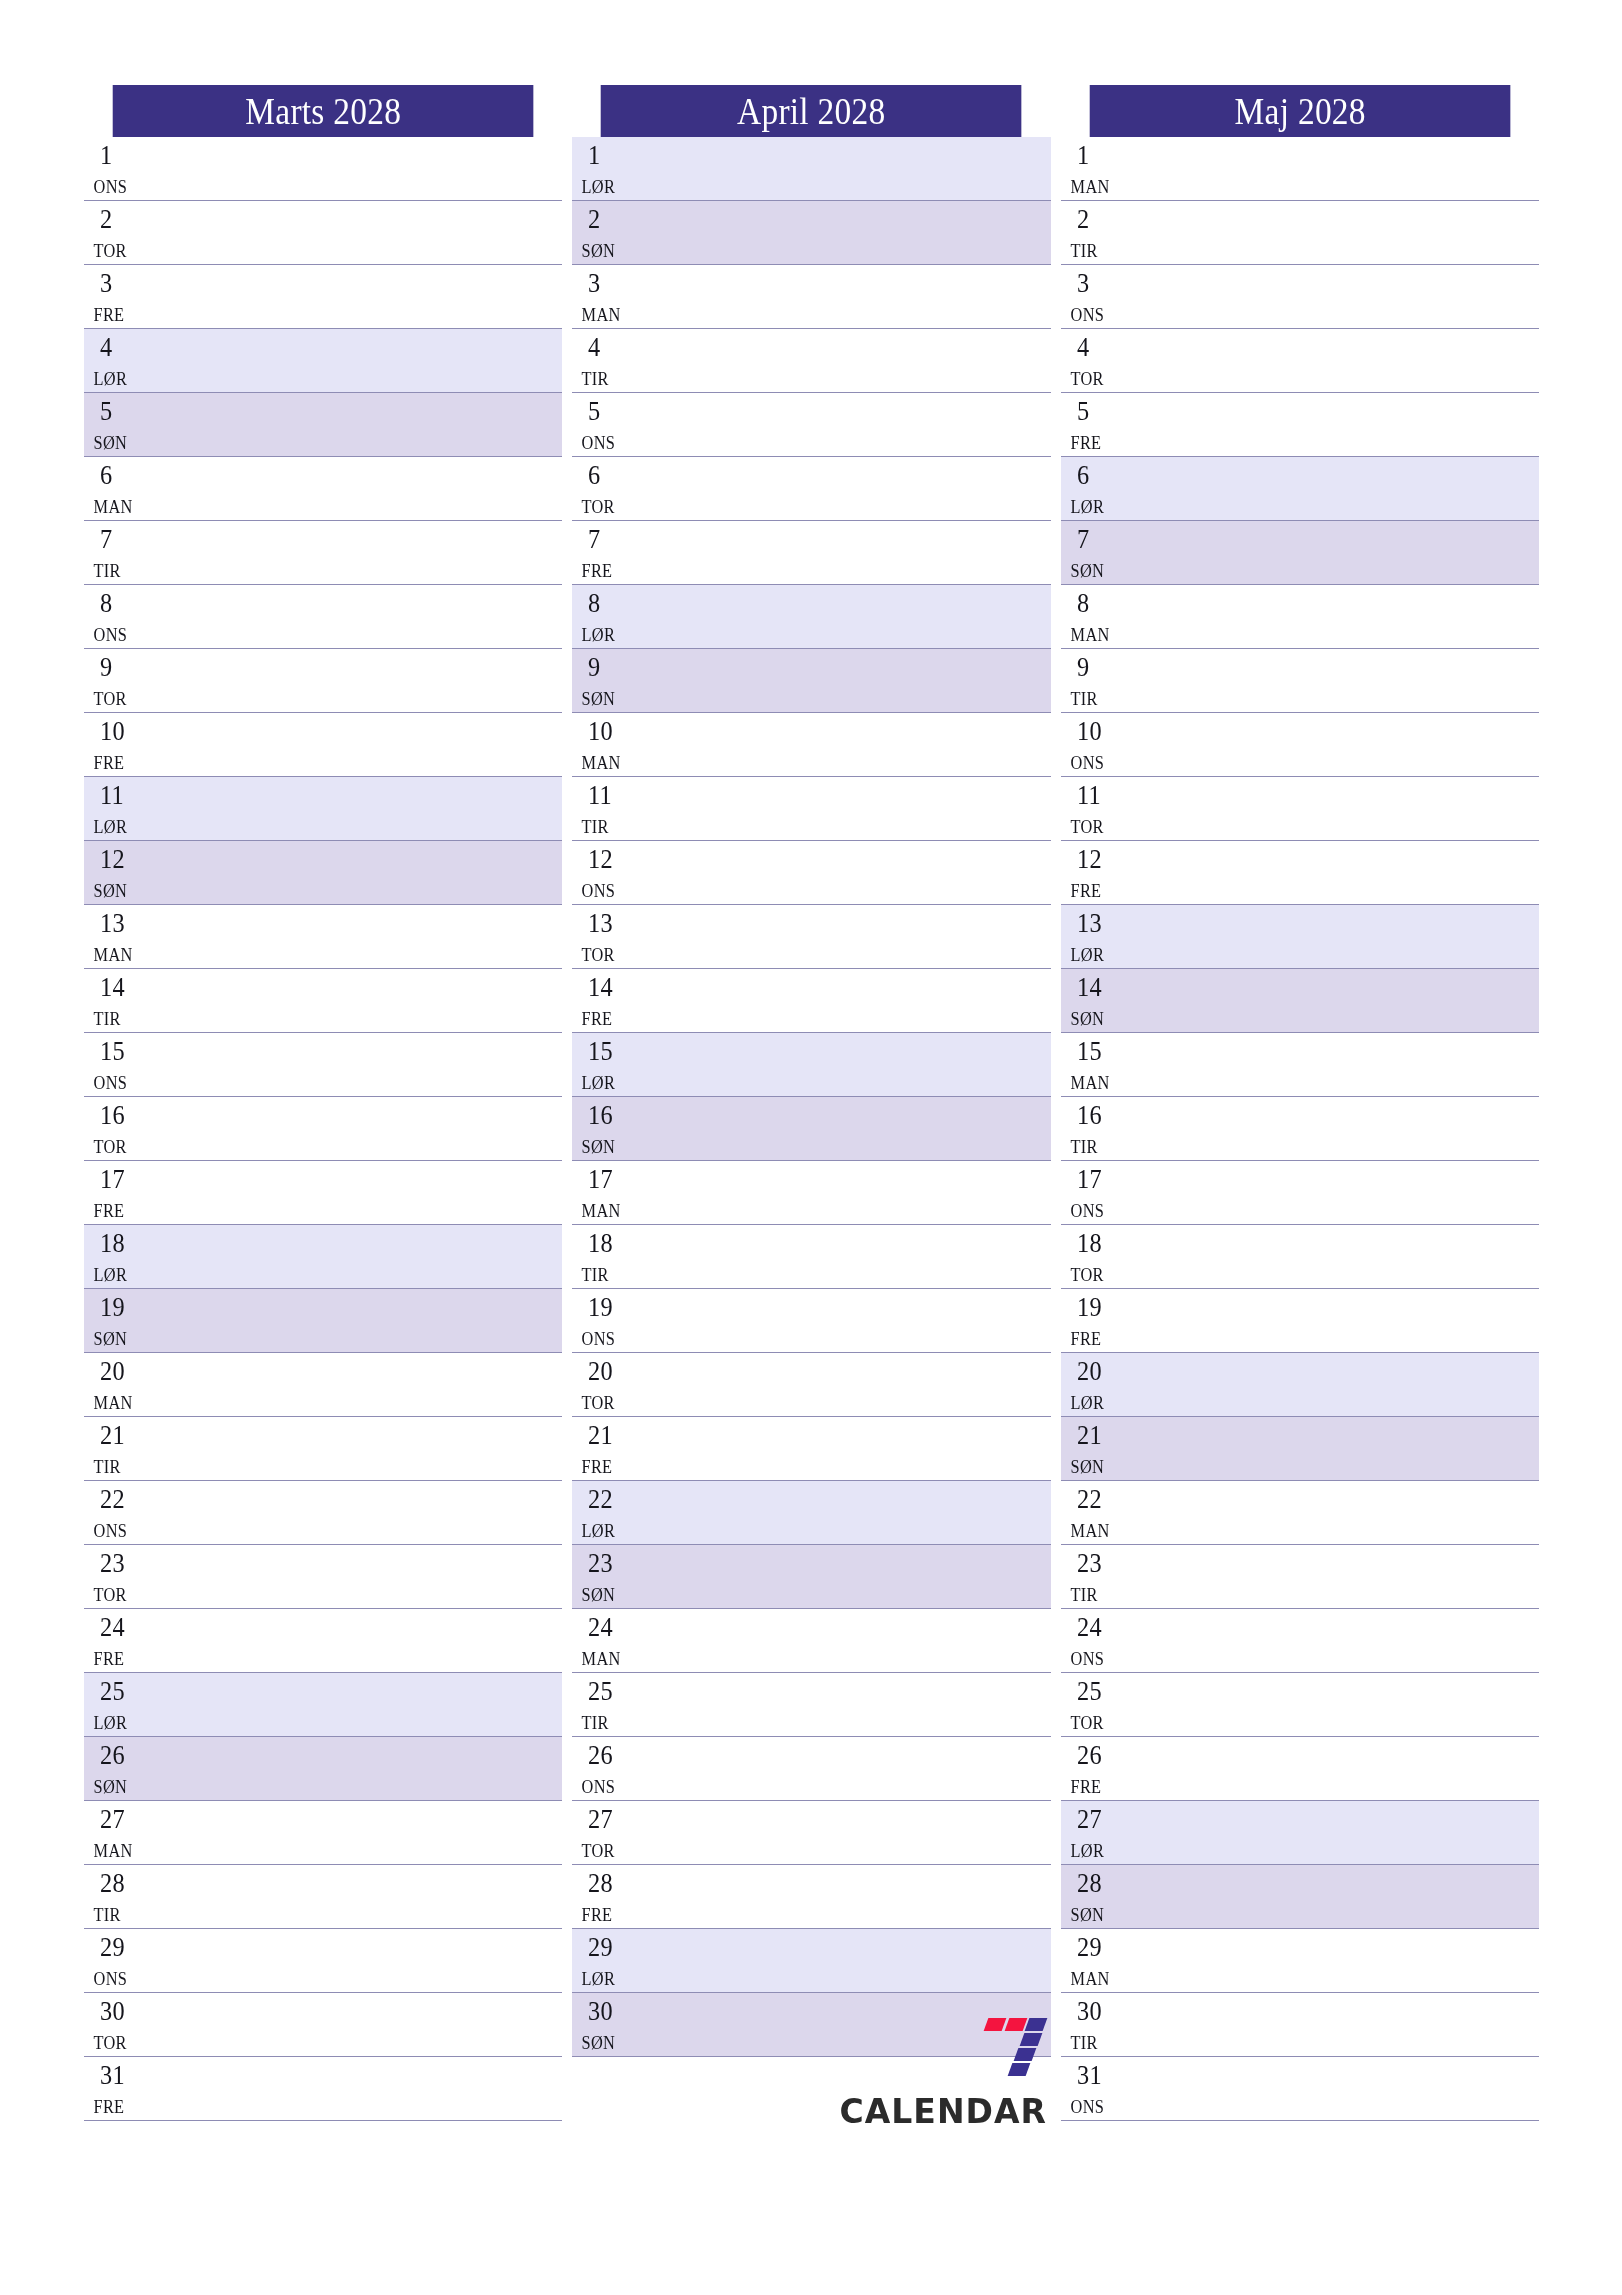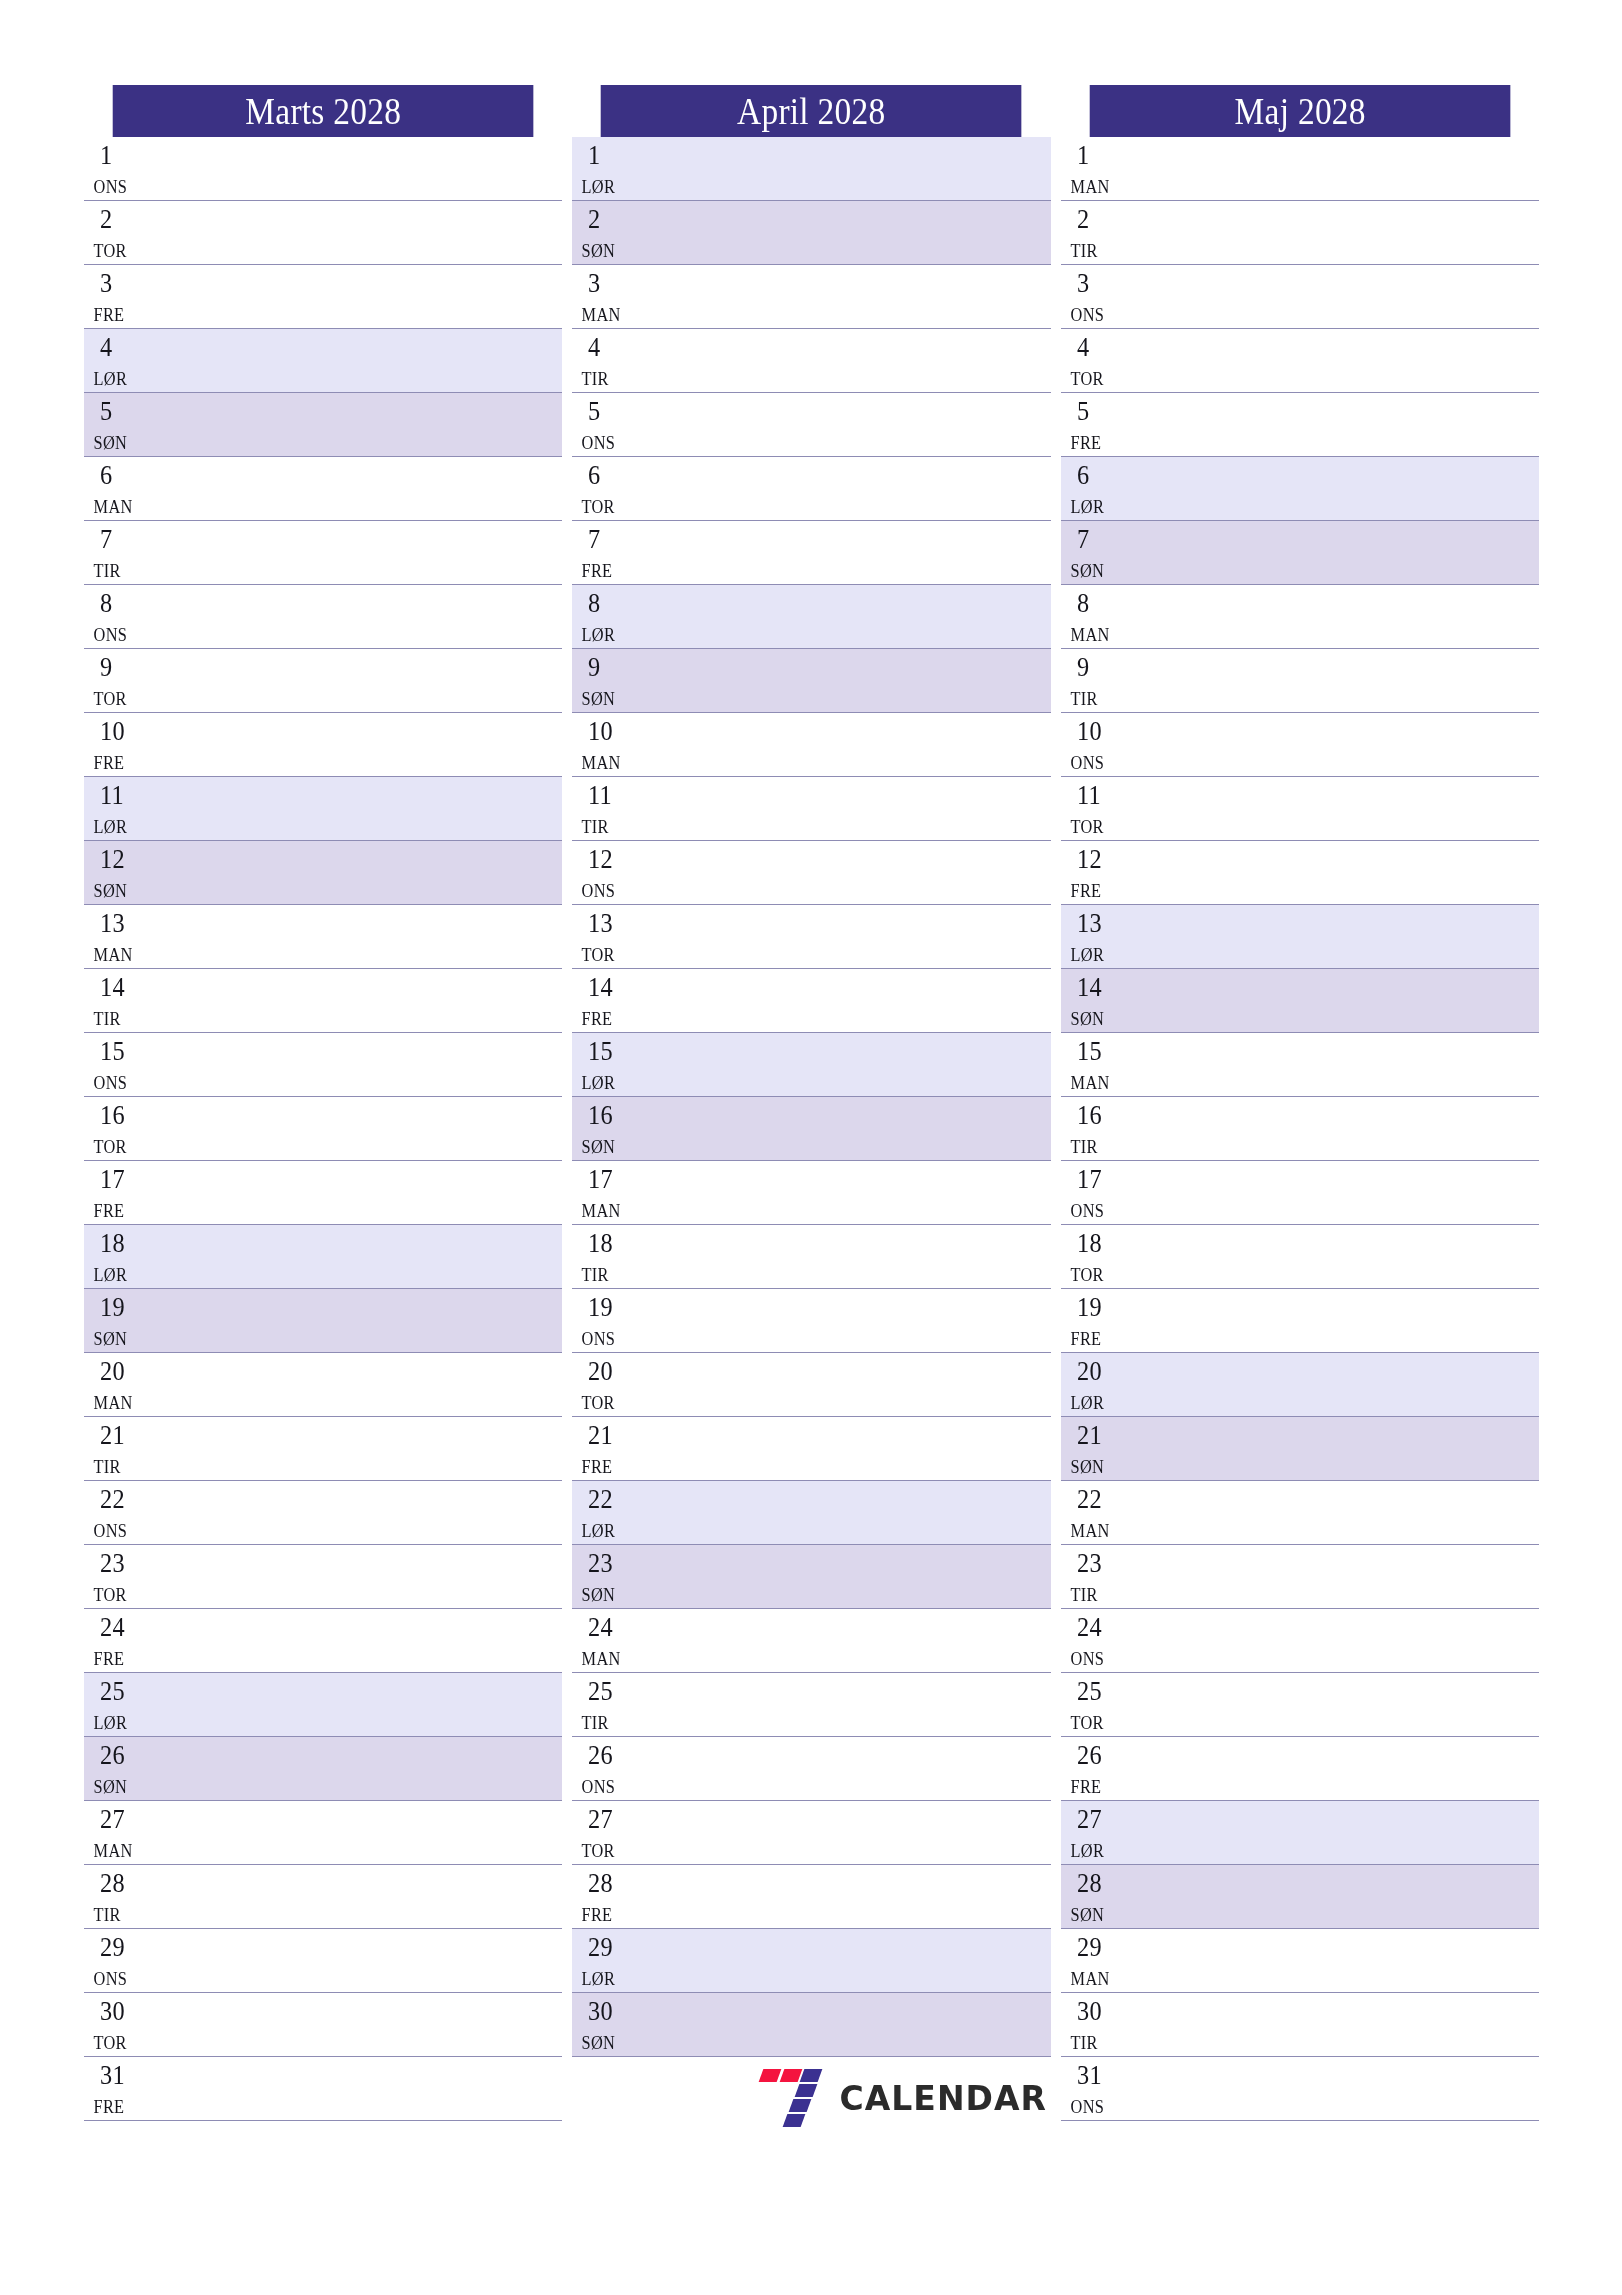--- a/index.html
+++ b/index.html
@@ -111,8 +111,8 @@
     right: 3.9px;
     bottom: -71px;
     display: flex;
-    flex-direction: row;
-    align-items: center;
+    flex-direction: column;
+    align-items: flex-end;
     gap: 18px;
   }
   .brand-mark {

